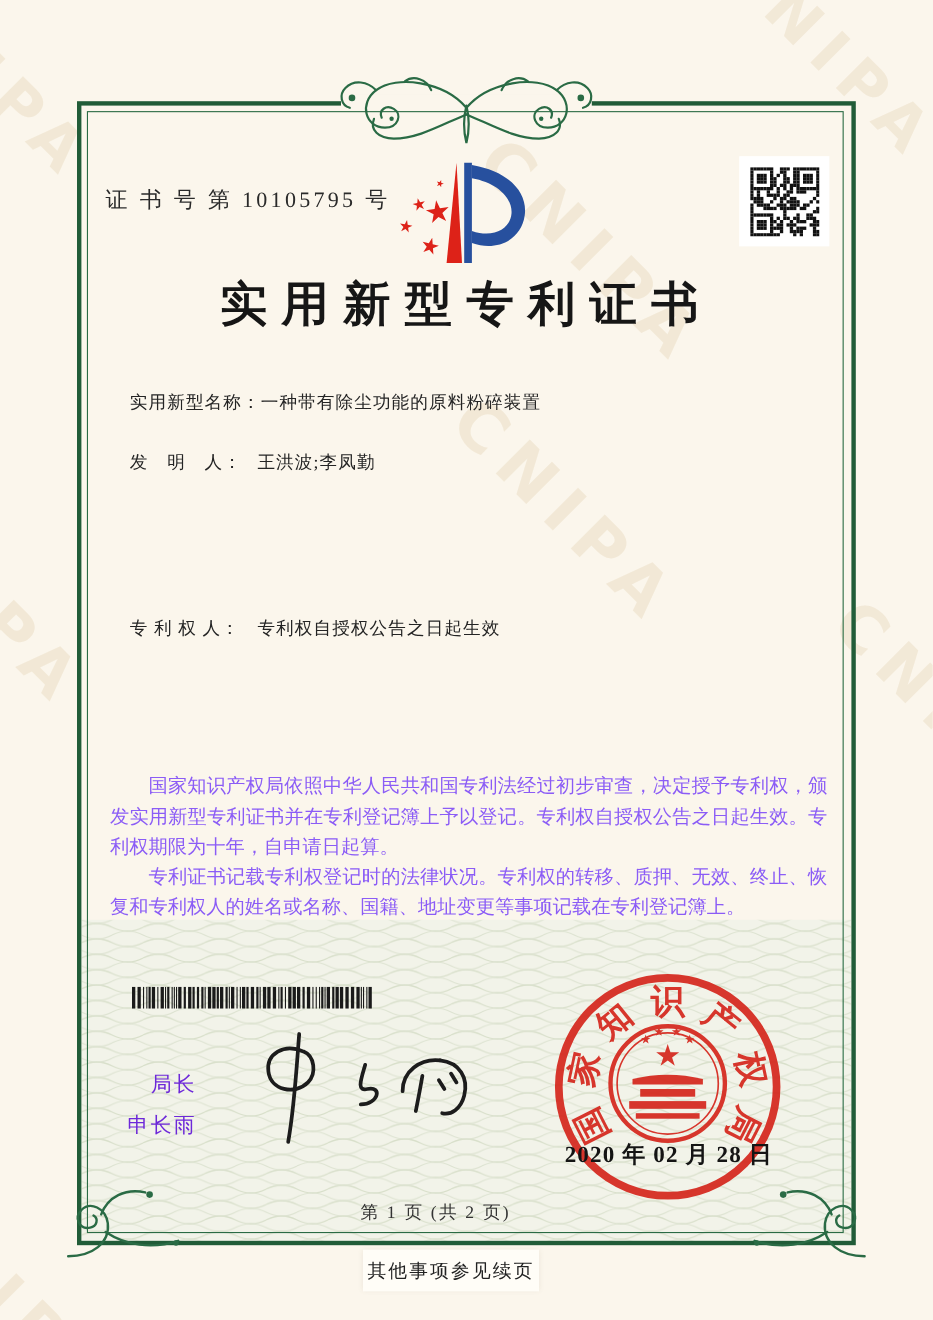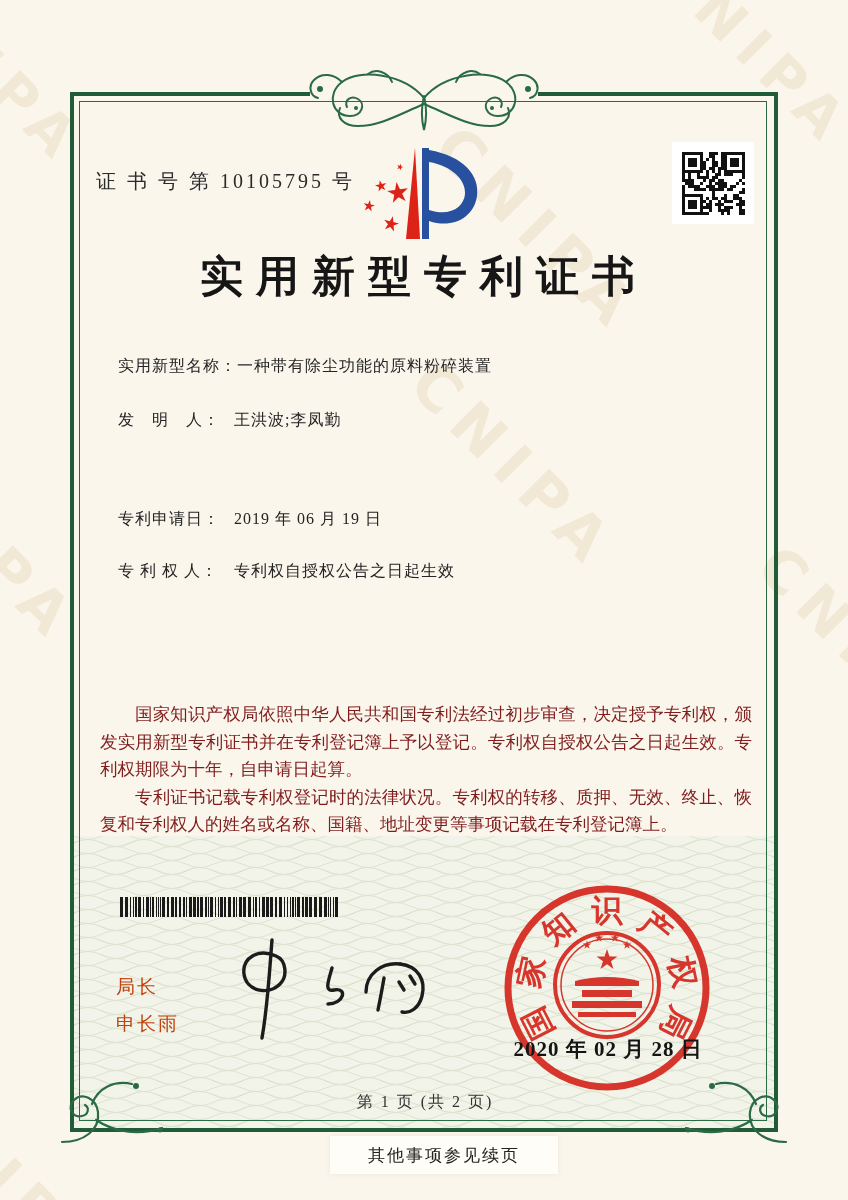--- a/index.html
+++ b/index.html
@@ -395,9 +395,6 @@
   <div class="frow" style="top:410px">
     <span class="flabel">发　明　人：</span><span class="fvalue">王洪波;李凤勤</span>
   </div>
-  <div class="frow" style="top:509px">
-    <span class="flabel">专利申请日：</span><span class="fvalue">2019 年 06 月 19 日</span>
-  </div>
   <div class="frow" style="top:561px">
     <span class="flabel">专 利 权 人：</span><span class="fvalue">专利权自授权公告之日起生效</span>
   </div>

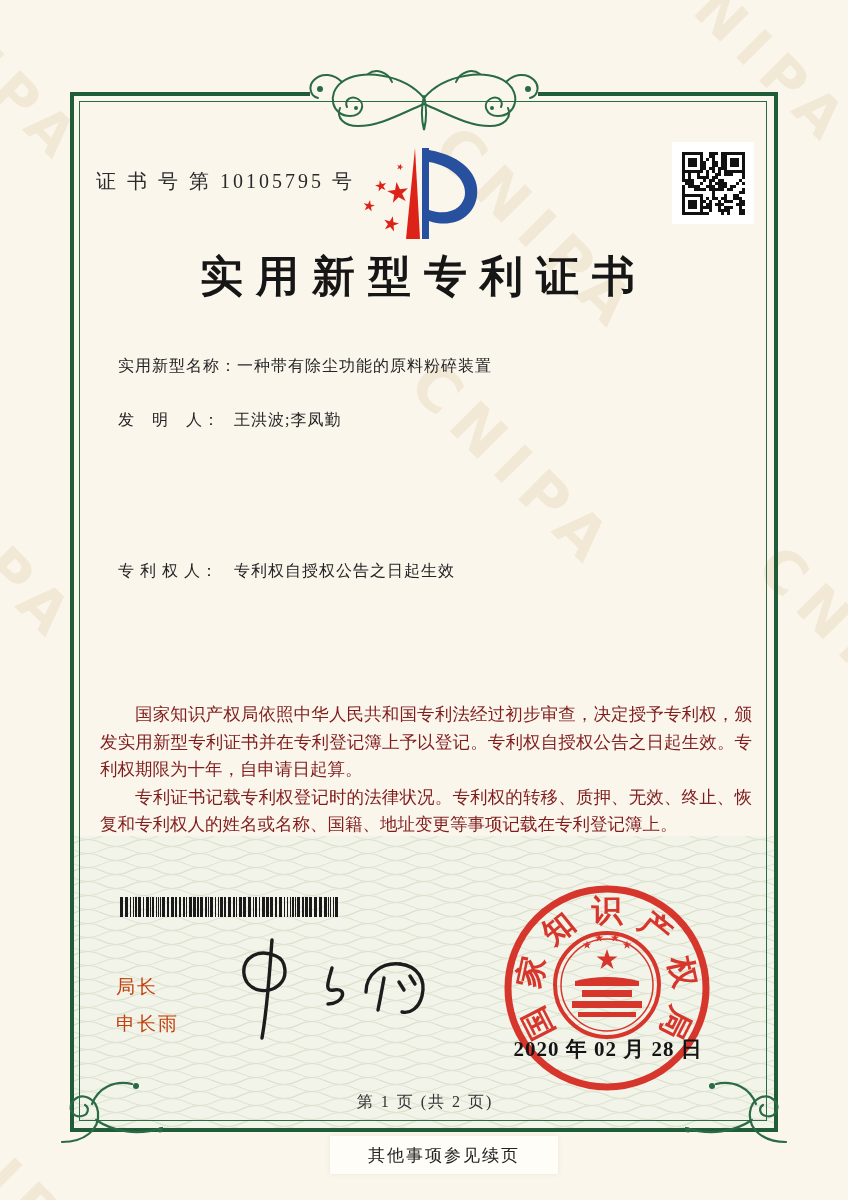--- a/index.html
+++ b/index.html
@@ -34,7 +34,7 @@
   .fvalue{letter-spacing:1px;}
   .frow2b{position:absolute;left:455px;top:0;}
   .paras{left:100px;top:701px;width:652px;font-size:17.5px;line-height:27.5px;
-         text-align:justify;color:#7f1d1d;z-index:3;}
+         text-align:justify;color:#8b5cf6;z-index:3;}
   .paras p{margin:0;text-indent:2em;}
   .barcode{left:120px;top:897px;z-index:3;}
   .director{left:116px;top:968px;font-size:19px;color:#c2410c;z-index:3;line-height:37px;letter-spacing:2px;}

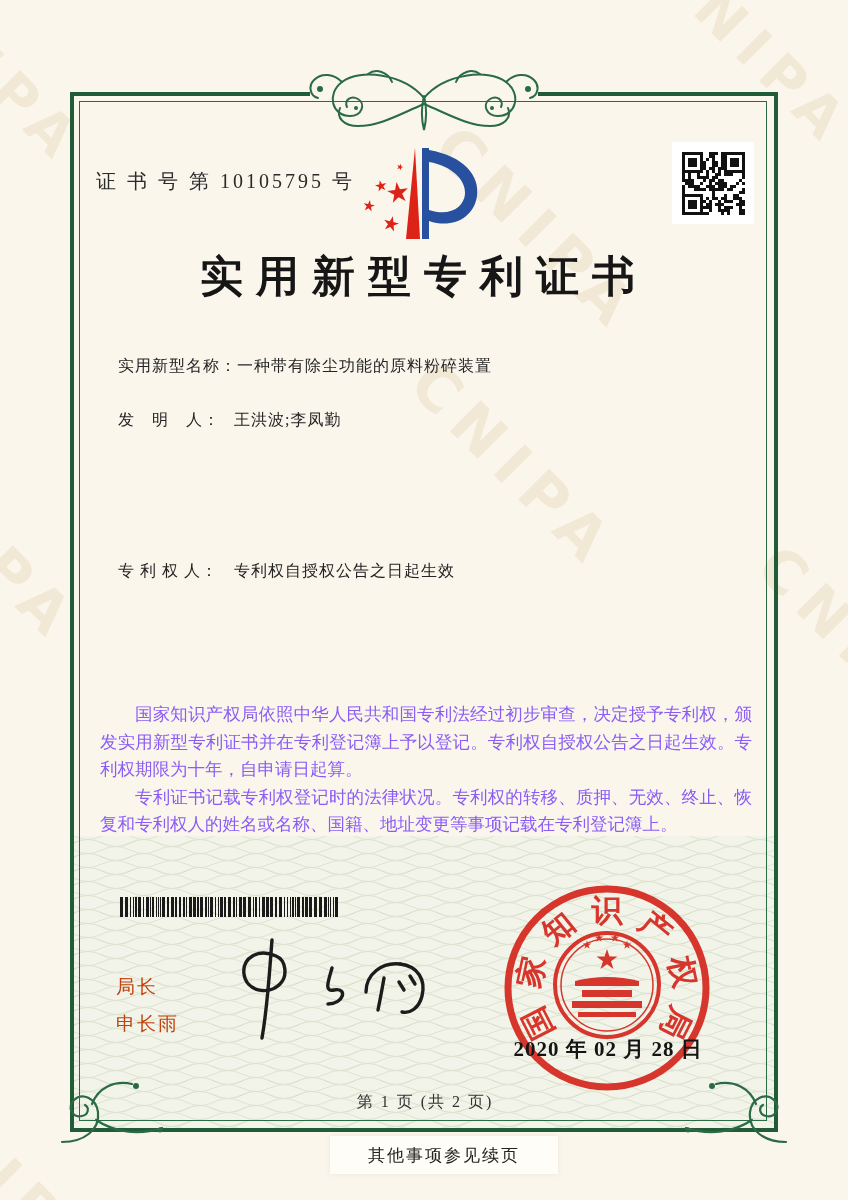--- a/index.html
+++ b/index.html
@@ -37,7 +37,7 @@
          text-align:justify;color:#8b5cf6;z-index:3;}
   .paras p{margin:0;text-indent:2em;}
   .barcode{left:120px;top:897px;z-index:3;}
-  .director{left:116px;top:968px;font-size:19px;color:#c2410c;z-index:3;line-height:37px;letter-spacing:2px;}
+  .director{left:116px;top:968px;font-size:19px;color:#6d28d9;z-index:3;line-height:37px;letter-spacing:2px;text-align:right;}
   .sig{left:214px;top:934px;z-index:3;}
   .stamp{left:492px;top:873px;z-index:4;opacity:.93;}
   .ring-char{font-family:"Liberation Serif","DejaVu Serif",serif;font-size:31px;

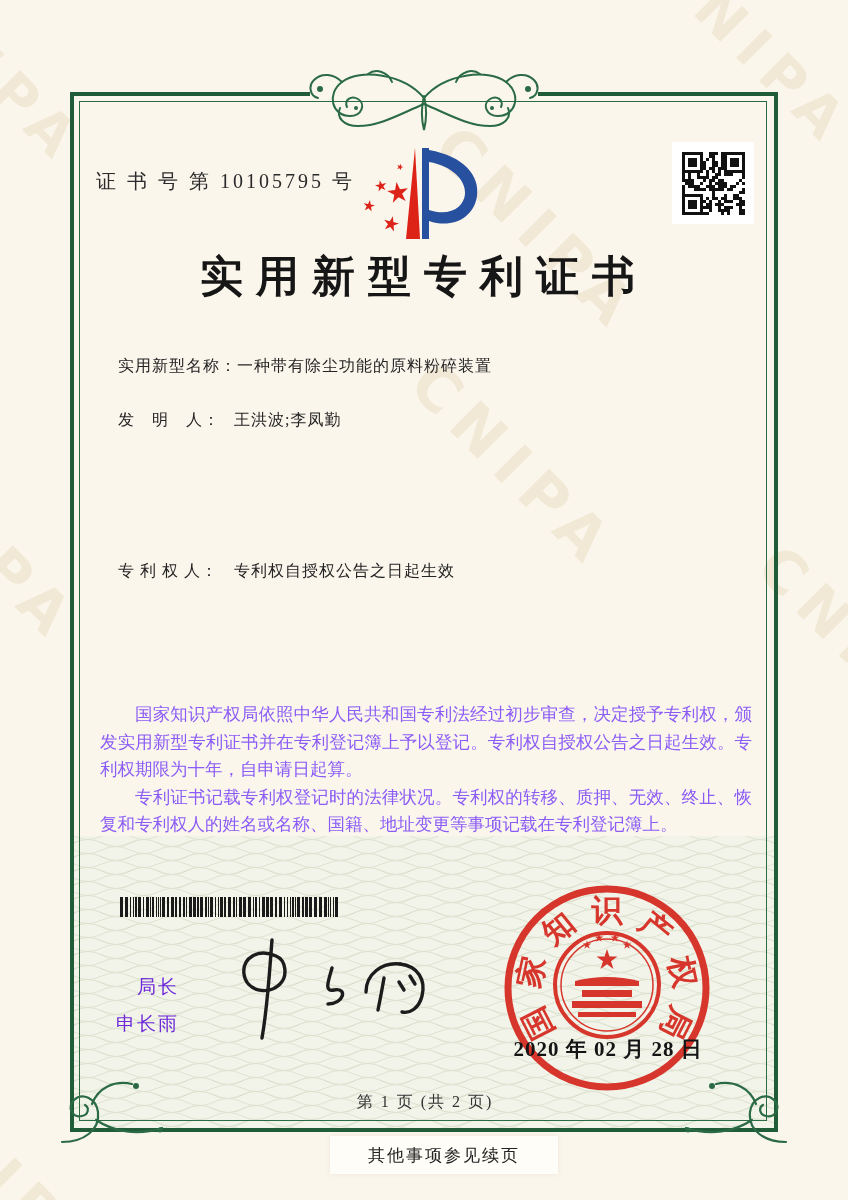--- a/index.html
+++ b/index.html
@@ -45,7 +45,7 @@
   .stamp-date{left:497px;top:1035px;width:222px;text-align:center;font-size:21px;font-weight:600;
               letter-spacing:1px;color:#141414;z-index:5;}
   .pagenum{left:0;width:792px;top:1092px;text-align:center;font-size:16px;color:#333;
-           letter-spacing:2px;z-index:3;padding-left:29px;}
+           letter-spacing:2px;z-index:3;}
   .contnote{left:330px;top:1136px;width:228px;height:38px;background:#fffdf7;z-index:3;
             display:flex;align-items:center;justify-content:center;font-size:17px;
             letter-spacing:2px;color:#222;box-shadow:0 0 5px rgba(120,110,80,.12);}

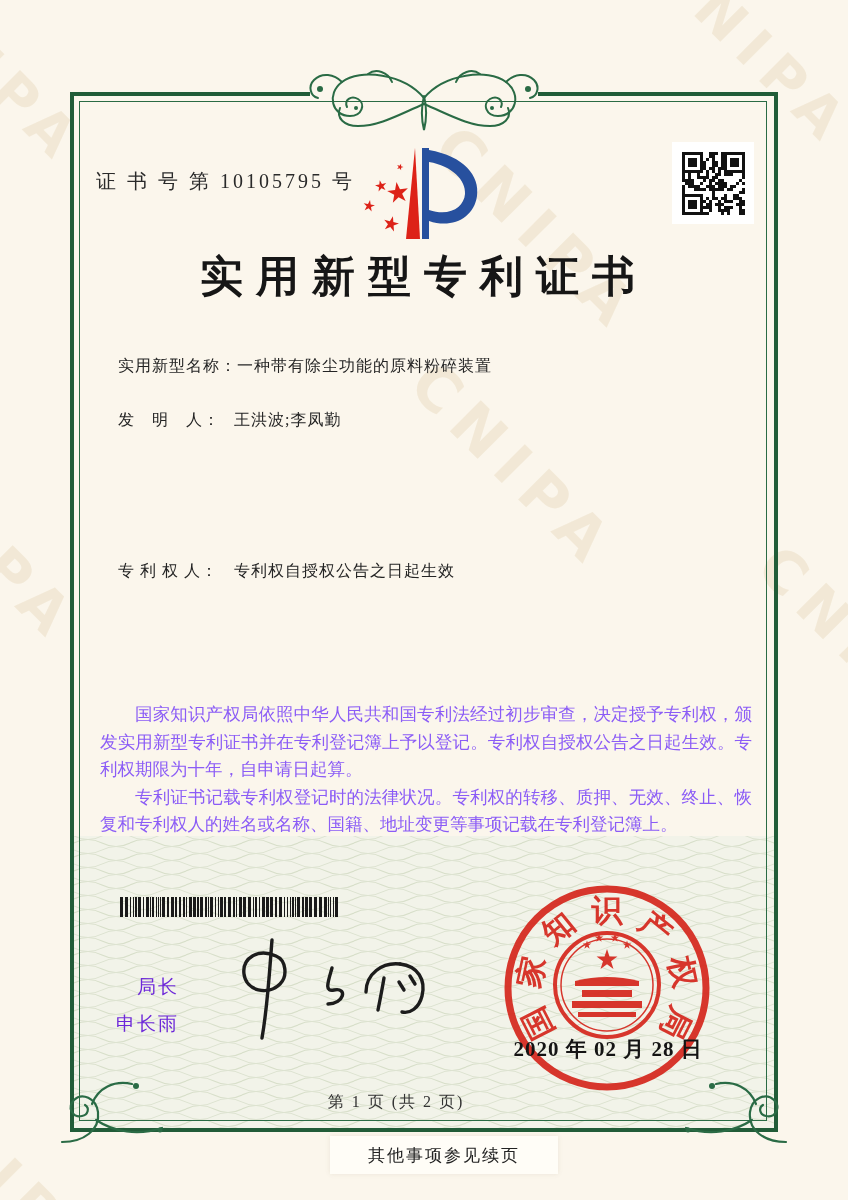--- a/index.html
+++ b/index.html
@@ -46,7 +46,7 @@
               letter-spacing:1px;color:#141414;z-index:5;}
   .pagenum{left:0;width:792px;top:1092px;text-align:center;font-size:16px;color:#333;
            letter-spacing:2px;z-index:3;}
-  .contnote{left:330px;top:1136px;width:228px;height:38px;background:#fffdf7;z-index:3;
+  .contnote{left:330px;top:1136px;width:160px;height:38px;background:#fffdf7;z-index:3;
             display:flex;align-items:center;justify-content:center;font-size:17px;
             letter-spacing:2px;color:#222;box-shadow:0 0 5px rgba(120,110,80,.12);}
   .orn{z-index:3;}

